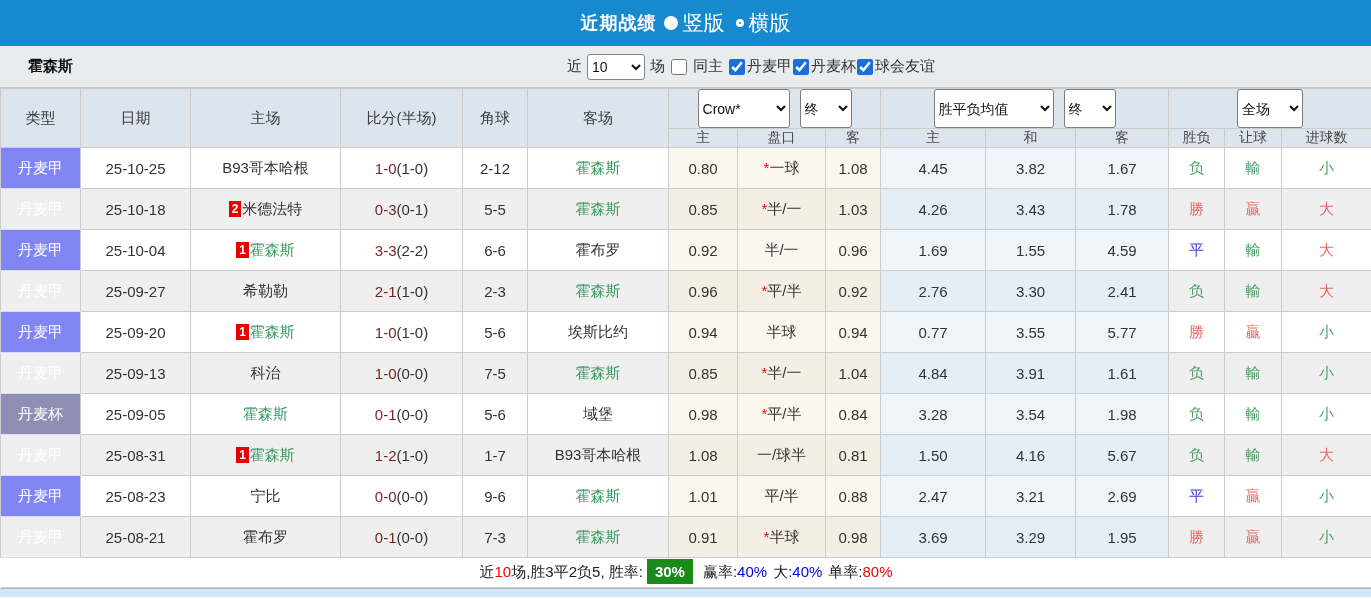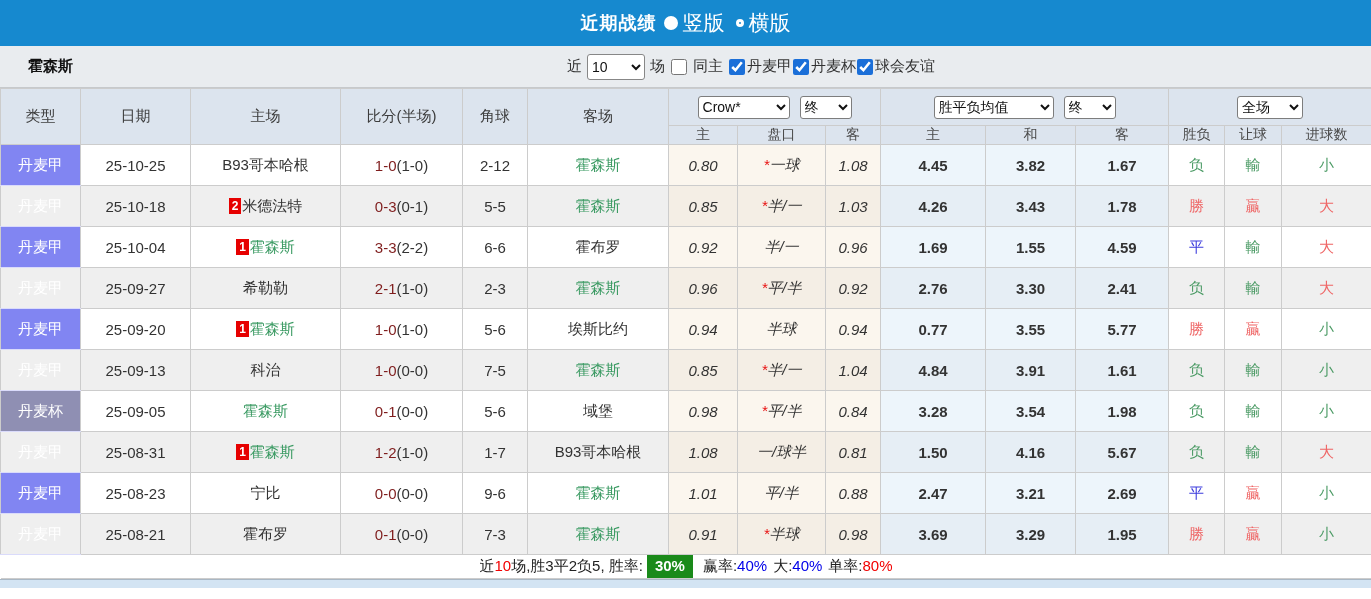--- a/index.html
+++ b/index.html
@@ -43,7 +43,7 @@
   tr.hrowB th { font-size:14px; color:#4a4a4a; }
   .hsel { display:flex; align-items:center; justify-content:center; gap:10px; }
   .hsel select {
-    height:23px; font-size:14px; color:#111; background:#fff;
+    height:39px; font-size:14px; color:#111; background:#fff;
     border:1px solid #7d7d7d; border-radius:3px;
   }
   tbody tr { height:41px; }

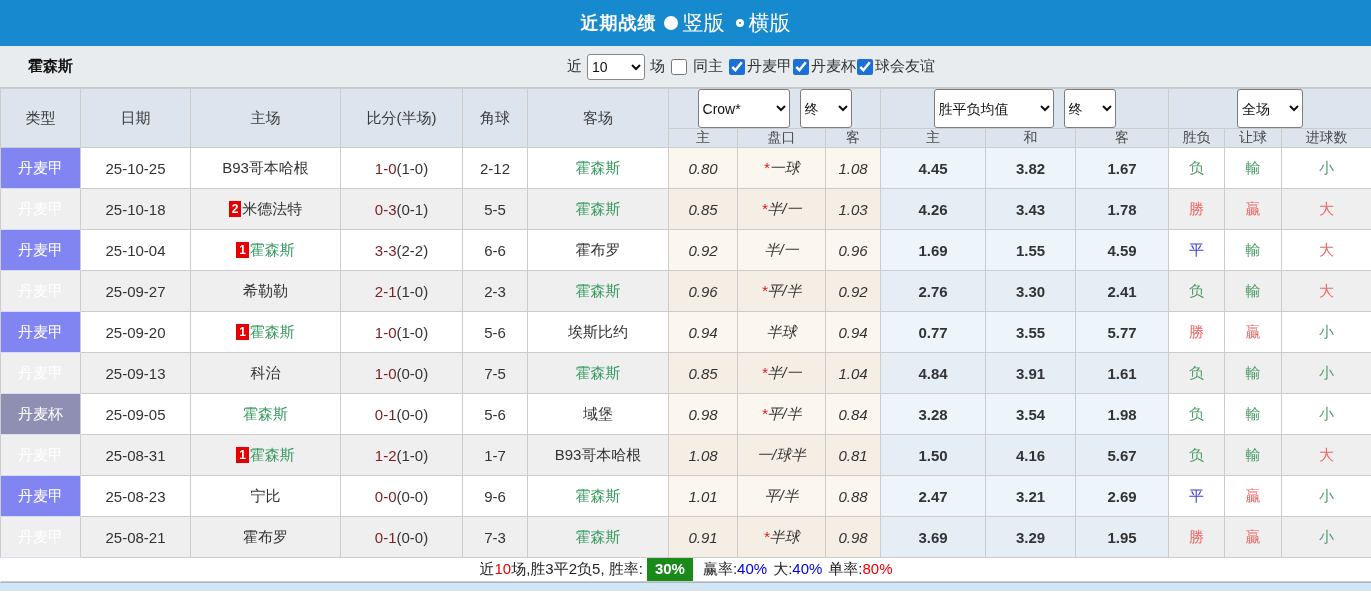--- a/index.html
+++ b/index.html
@@ -51,7 +51,7 @@
   tr.alt td { background:#efefef; }
   td.type { background:#8185f2; color:#fff; border-top-color:#dadbfb; border-bottom-color:#dadbfb; }
   td.type.cup { background:#8f8fb3; }
-  td.hcp { background:#fbf6ee;font-style:italic; }
+  td.hcp { background:#fbf6ee; }
   tr.alt td.hcp { background:#f4eee5; }
   td.avg { background:#edf5fb;font-weight:bold; }
   tr.alt td.avg { background:#e6eef5; }

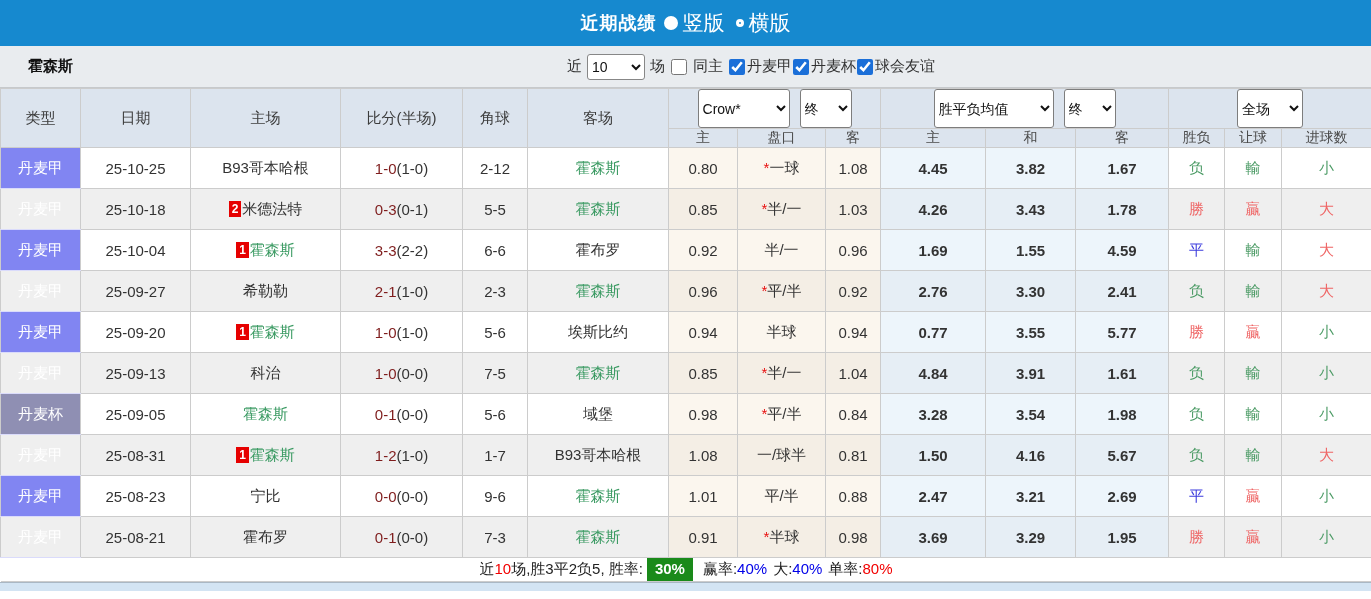--- a/index.html
+++ b/index.html
@@ -53,7 +53,7 @@
   td.type.cup { background:#8f8fb3; }
   td.hcp { background:#fbf6ee; }
   tr.alt td.hcp { background:#f4eee5; }
-  td.avg { background:#edf5fb;font-weight:bold; }
+  td.avg { background:#edf5fb; }
   tr.alt td.avg { background:#e6eef5; }
   .green-team { color:#3a9a62; }
   .card {

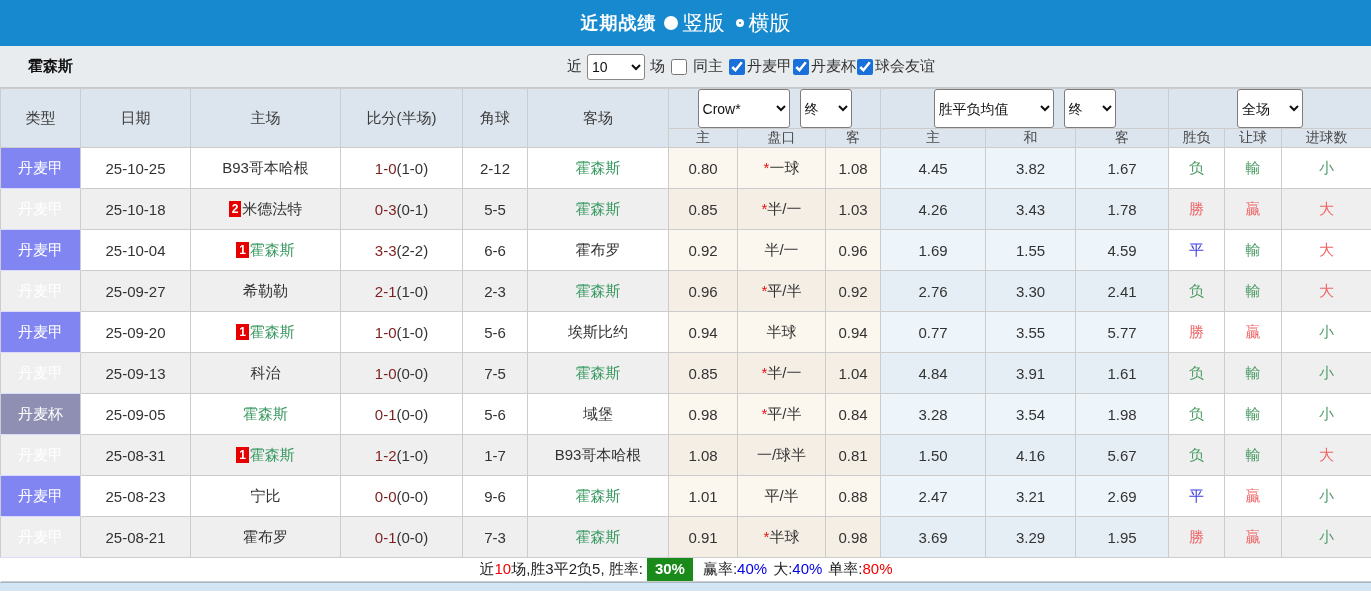--- a/index.html
+++ b/index.html
@@ -67,7 +67,7 @@
   .res-b { color:#3b3bdd; }
   
   tfoot td {
-    border-left:none; border-right:none; height:24px; background:#fff; font-size:15px; color:#222;
+    border-left:none; border-right:none; height:30px; background:#fff; font-size:15px; color:#222;
   }
   .badge30 { background:#1a8a1a; color:#fff; font-weight:bold; padding:4px 8px; margin:0 4px; }
   .blue { color:#0000e8; }

